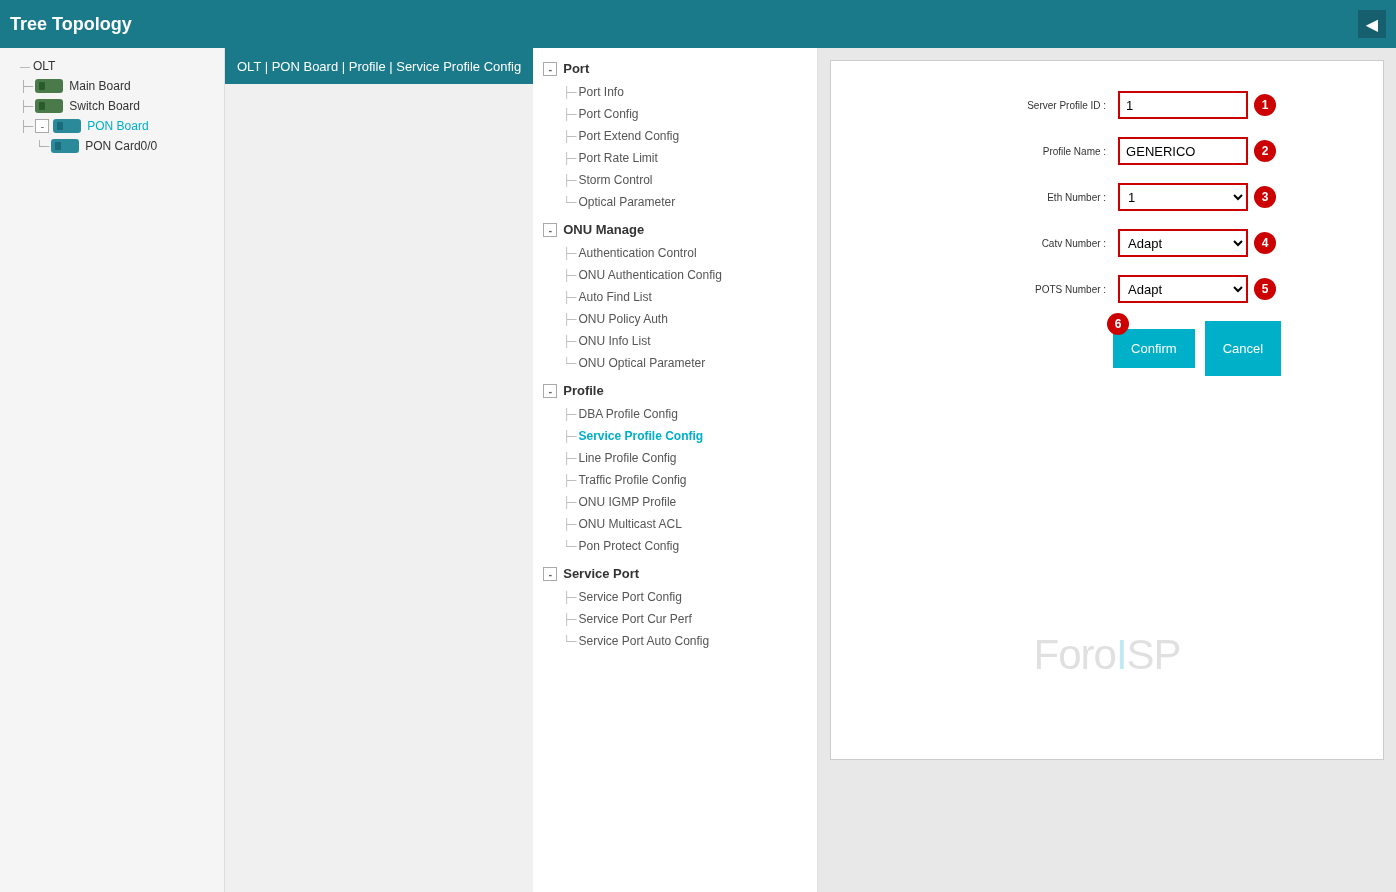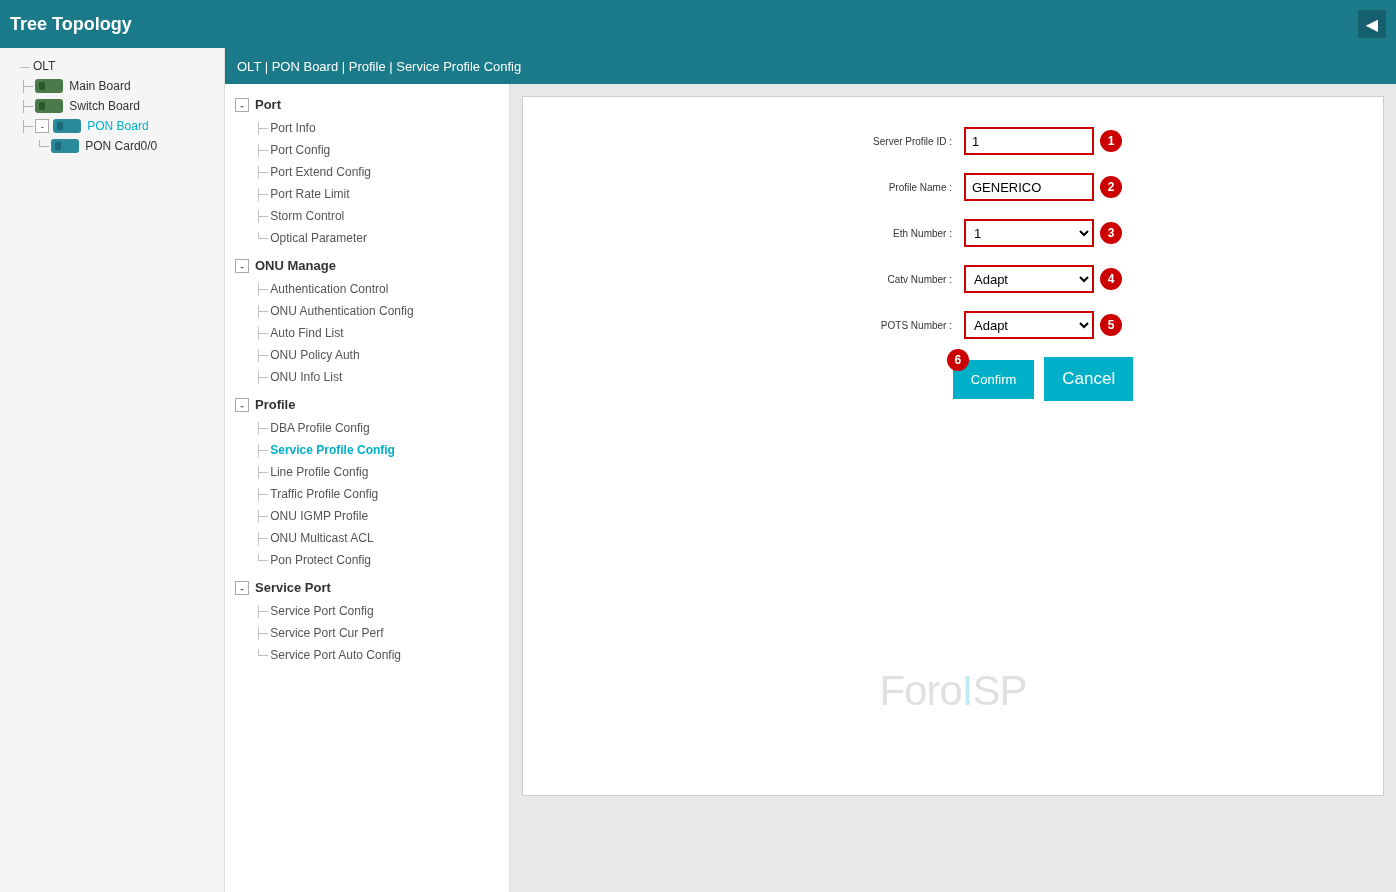--- a/index.html
+++ b/index.html
@@ -90,7 +90,7 @@
     .main {
       flex: 1;
       display: flex;
-      flex-direction: column;
+      flex-direction: row;
       overflow: hidden;
     }
 

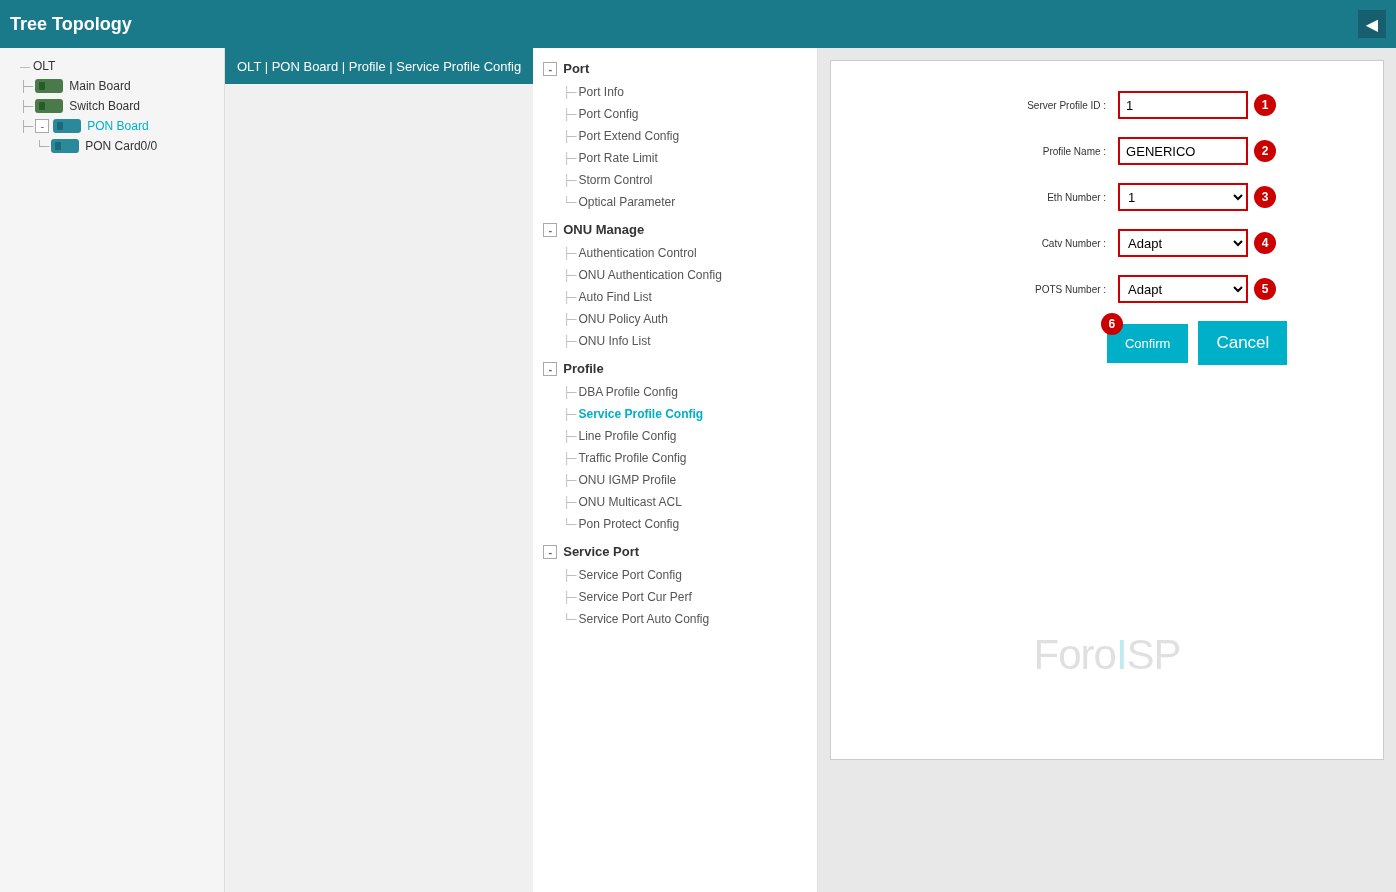--- a/index.html
+++ b/index.html
@@ -248,9 +248,9 @@
       background: #00b0c8;
       color: white;
       border: none;
-      padding: 12px 18px;
-      cursor: pointer;
-      font-size: 17px;
+      padding: 20px 18px;
+      cursor: pointer;
+      font-size: 13px;
     }
 
     

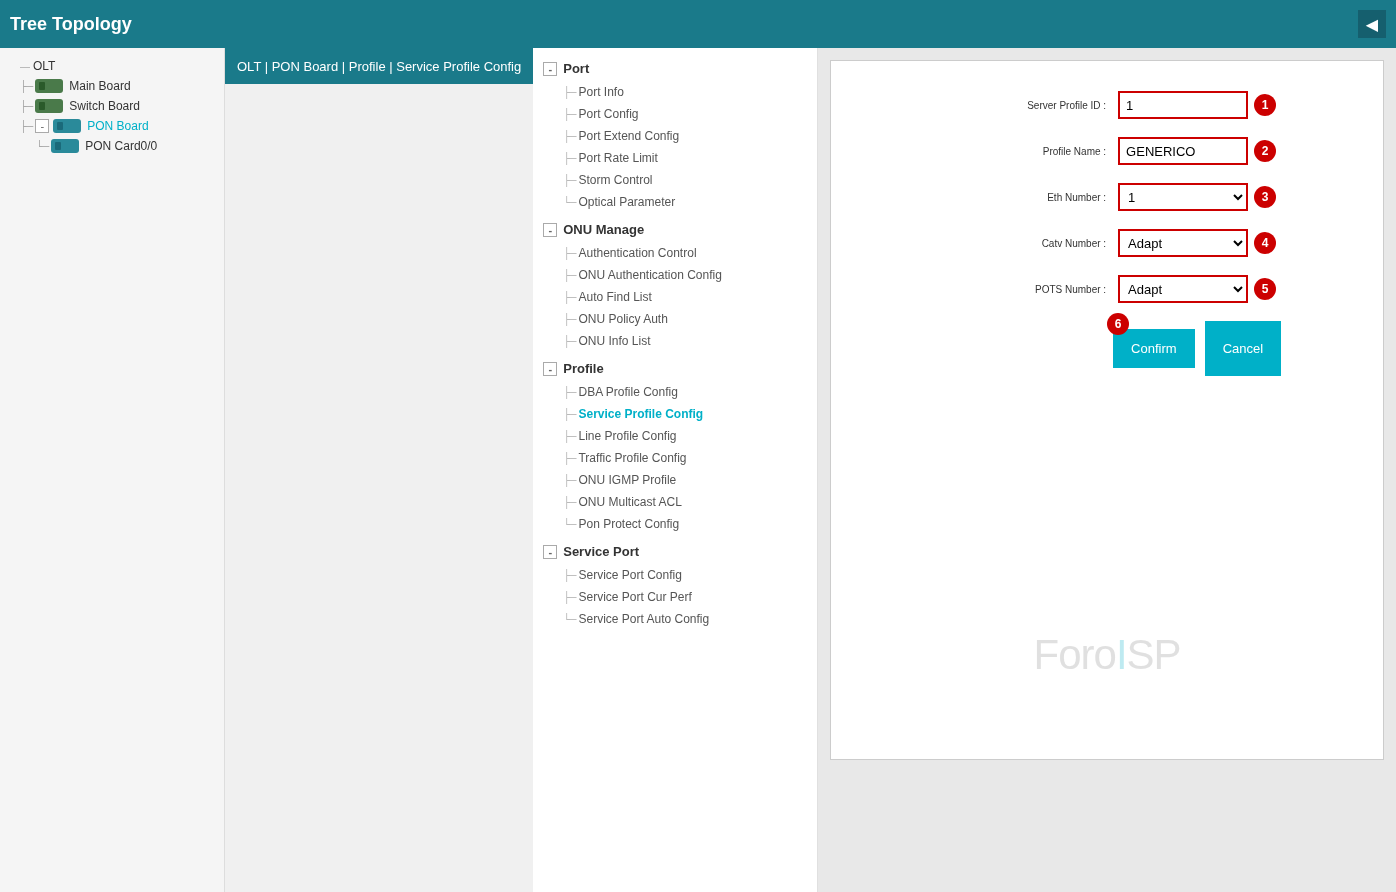--- a/index.html
+++ b/index.html
@@ -363,6 +363,9 @@
           <div class="nav-item">
               <span>ONU Info List</span>
             </div>
+          <div class="nav-item last">
+              <span>ONU Optical Parameter</span>
+            </div>
         </div>
 
         <div class="nav-section">

